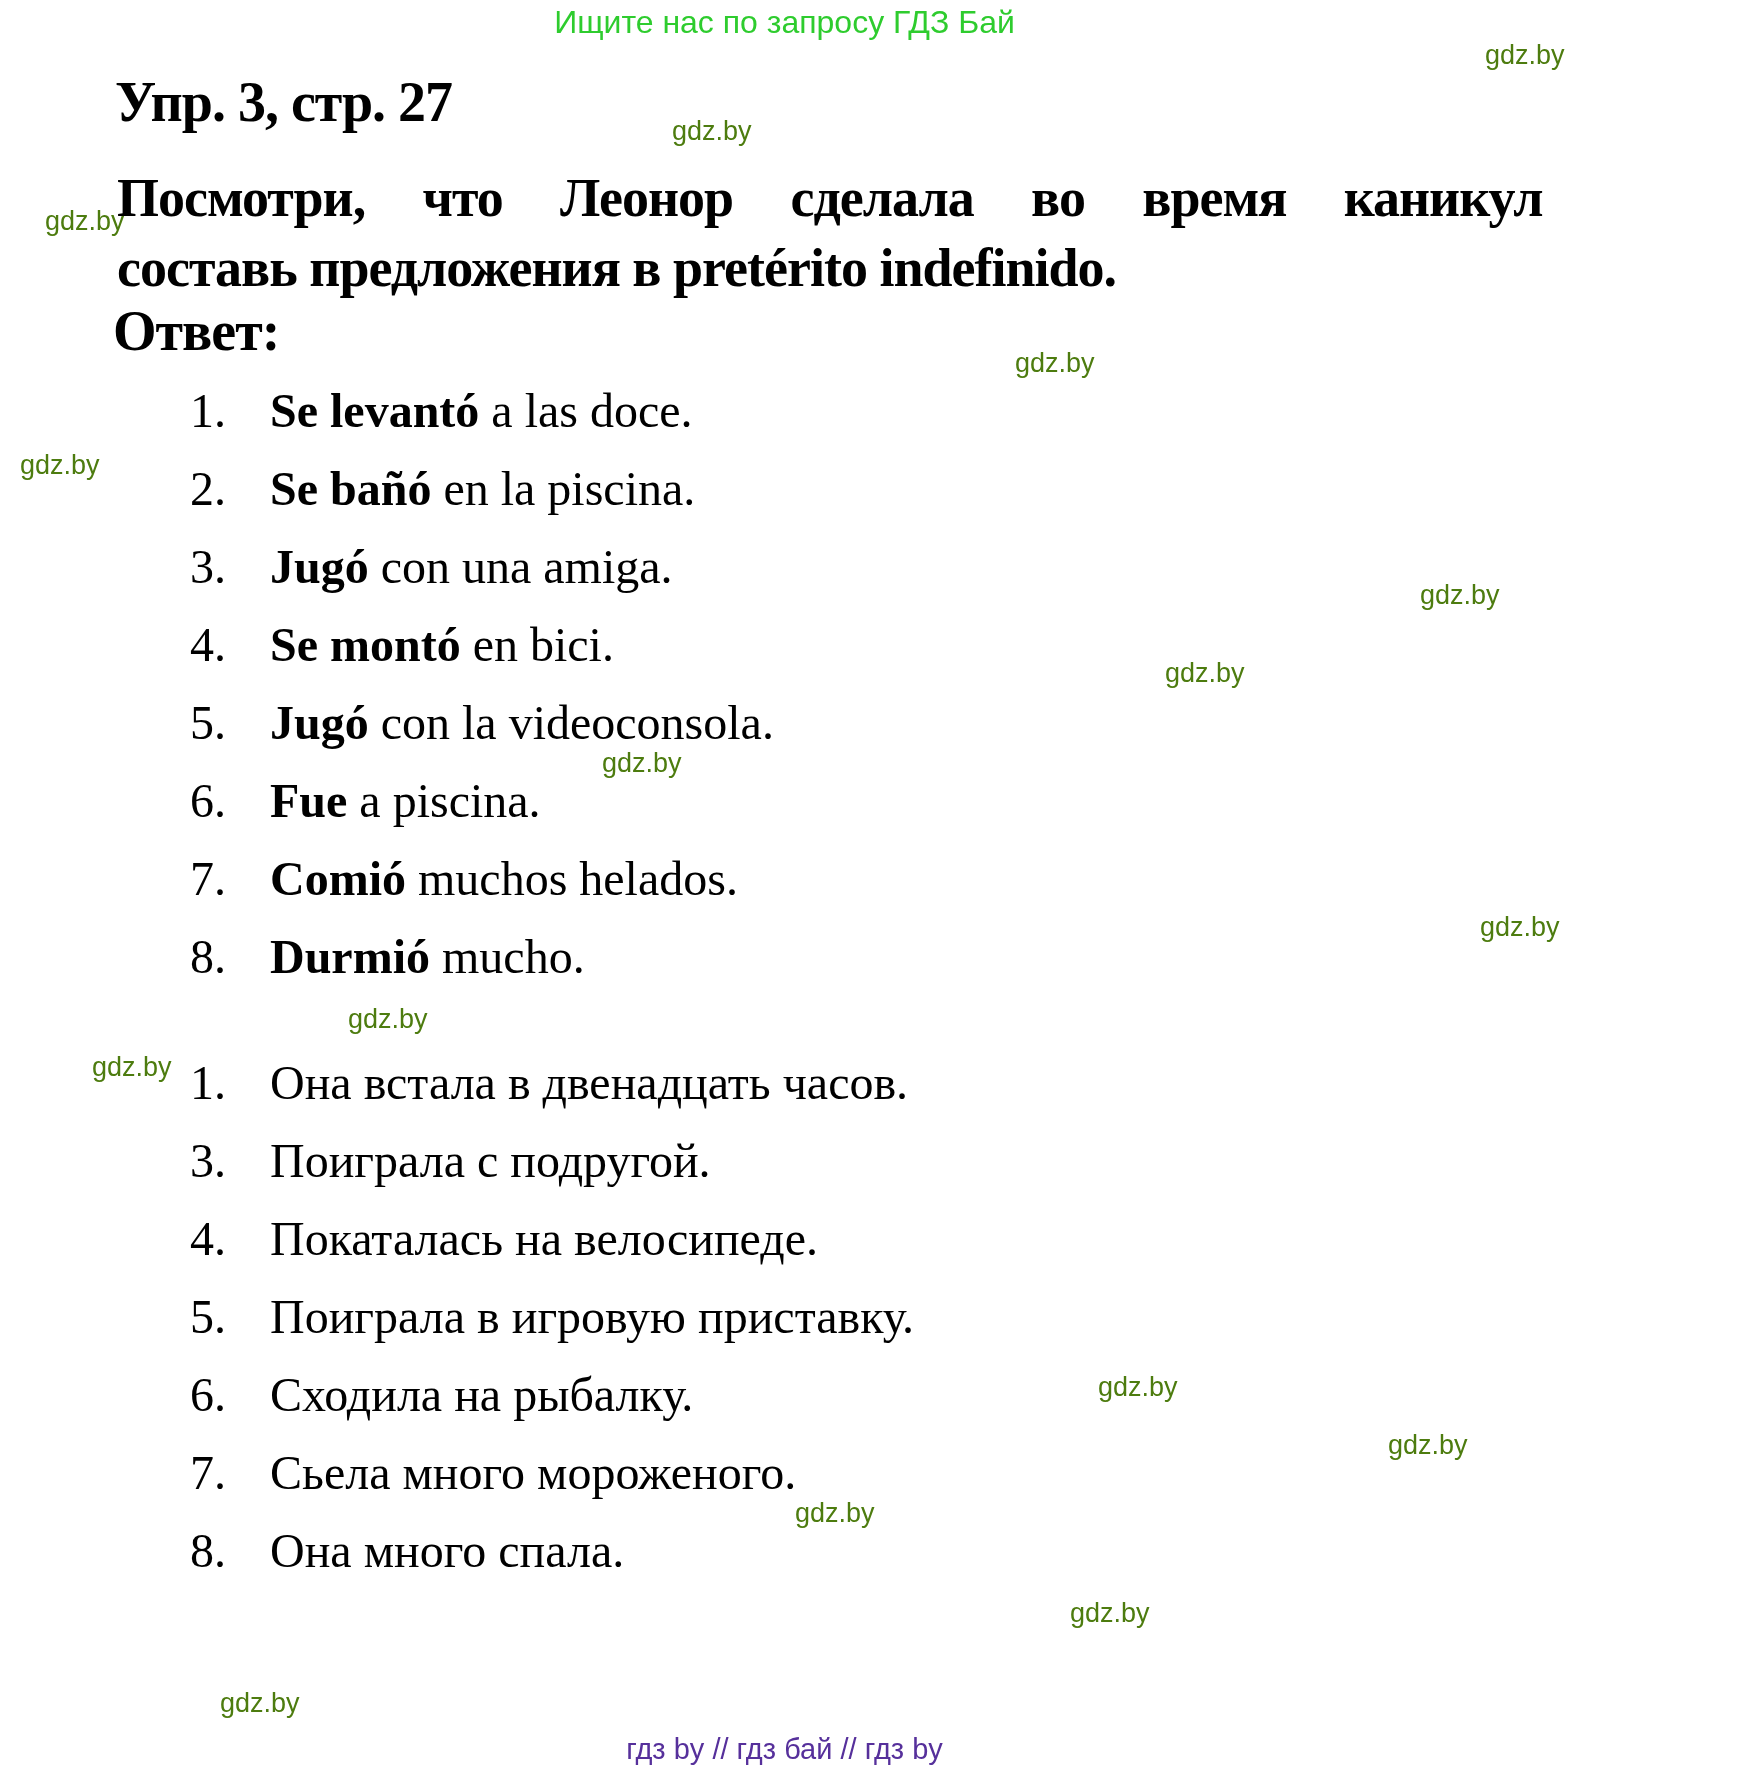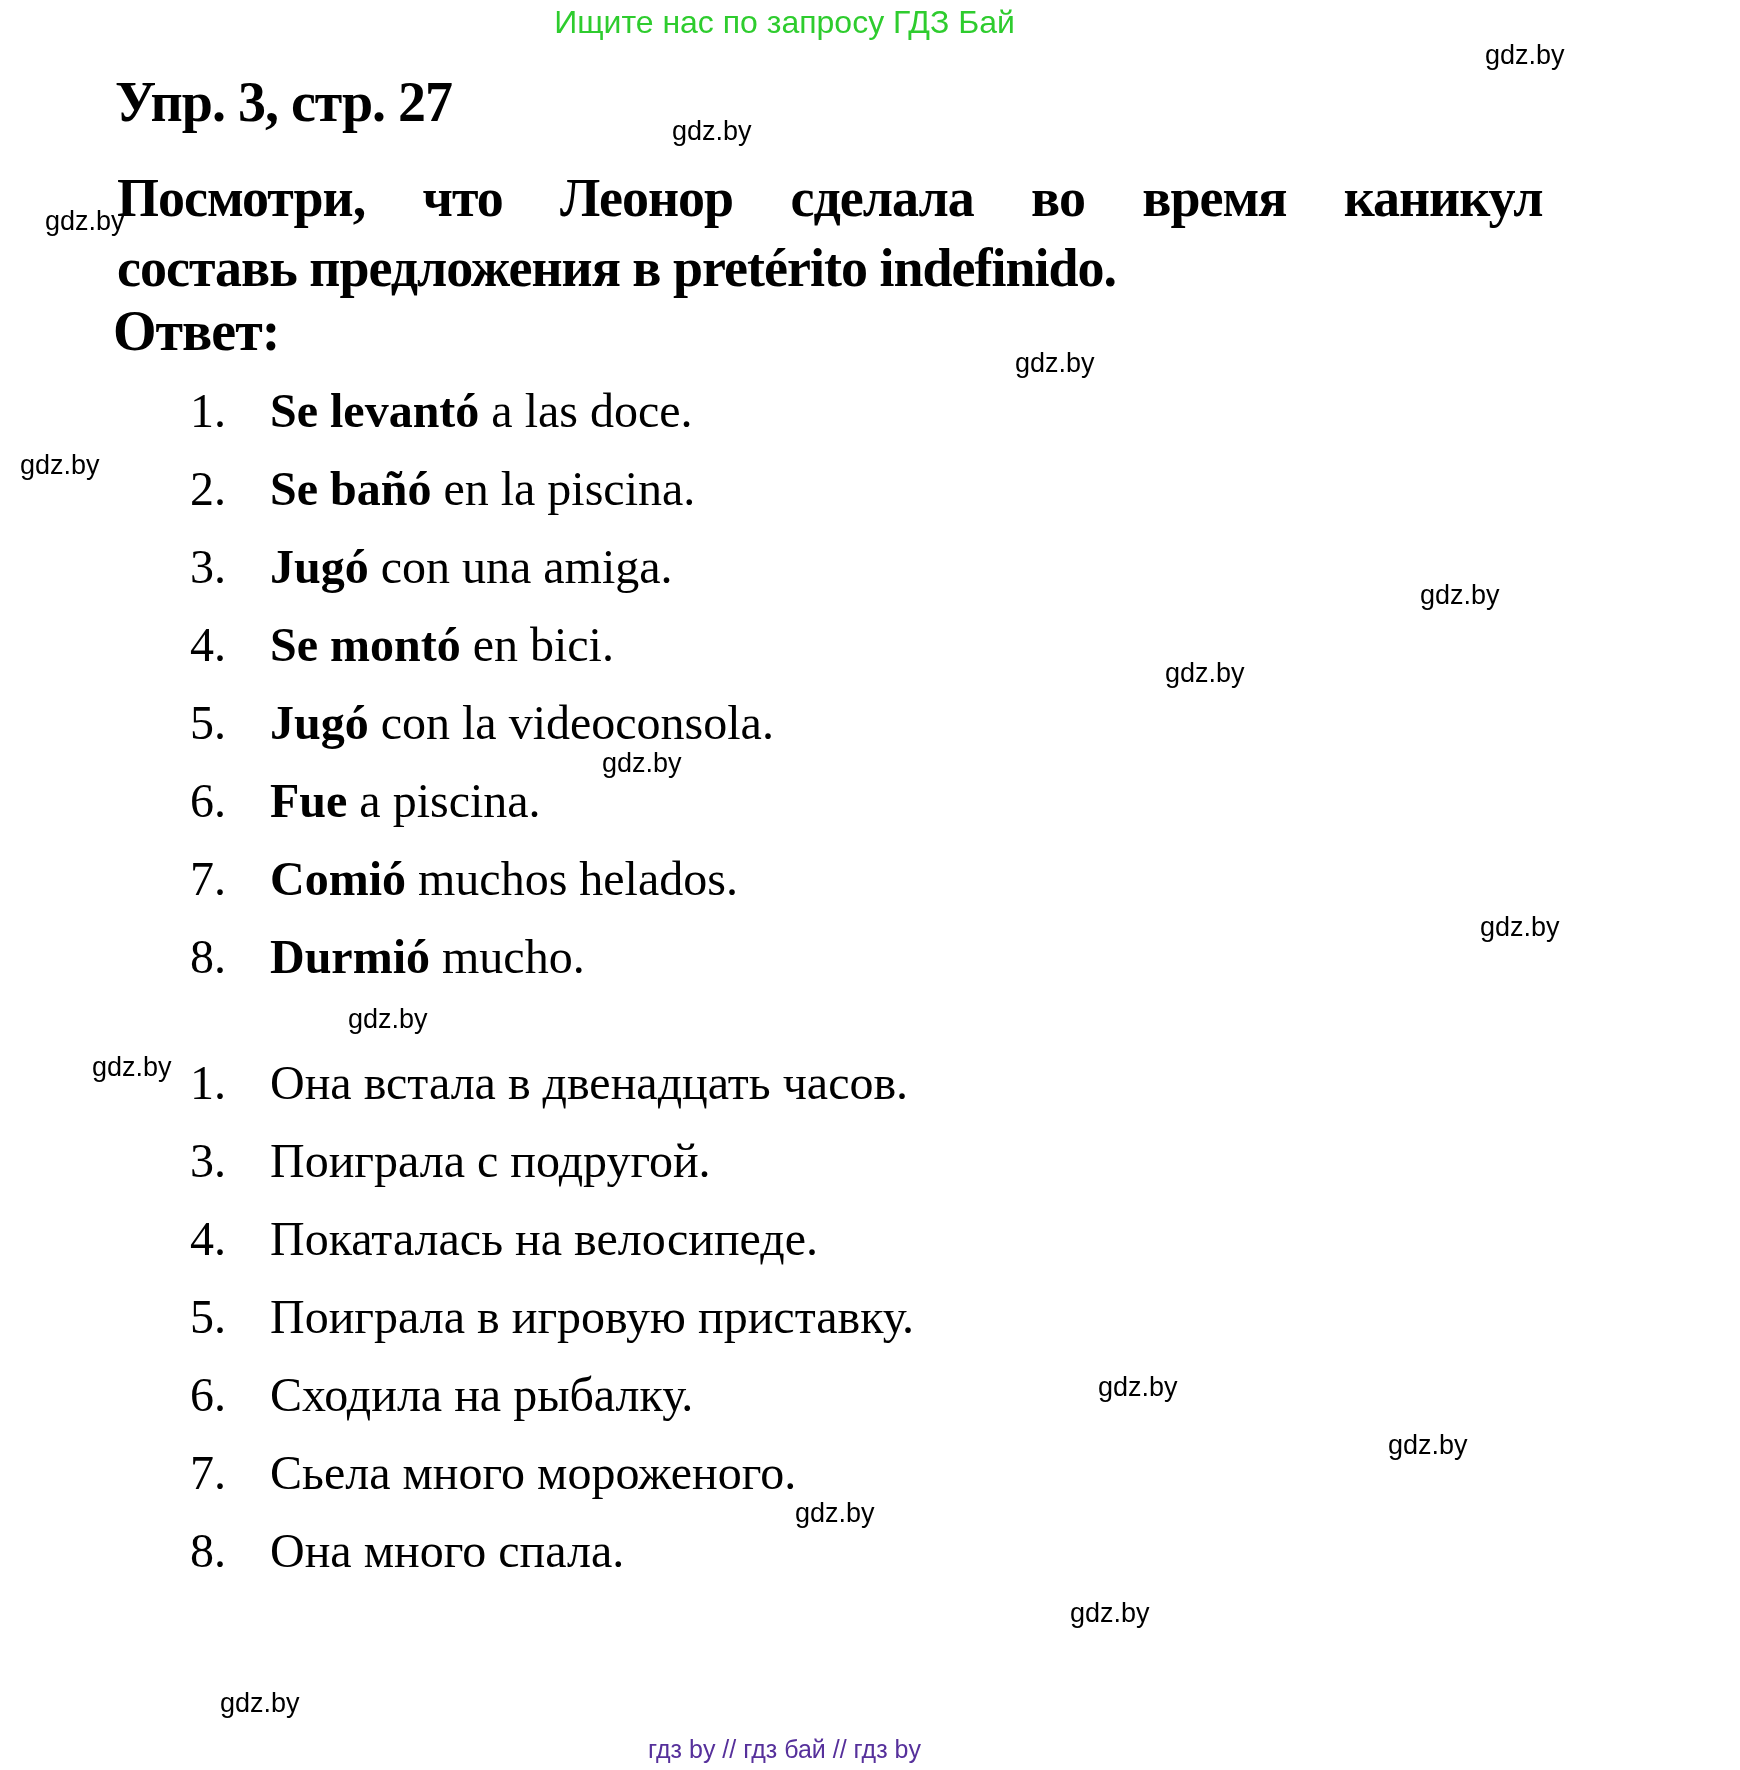--- a/index.html
+++ b/index.html
@@ -21,7 +21,7 @@
     position:absolute;
     font-family:"Liberation Sans", sans-serif;
     font-size:27px;line-height:30px;
-    color:#000000;
+    color:#4d7c0f;
     white-space:nowrap;
   }
   .title{

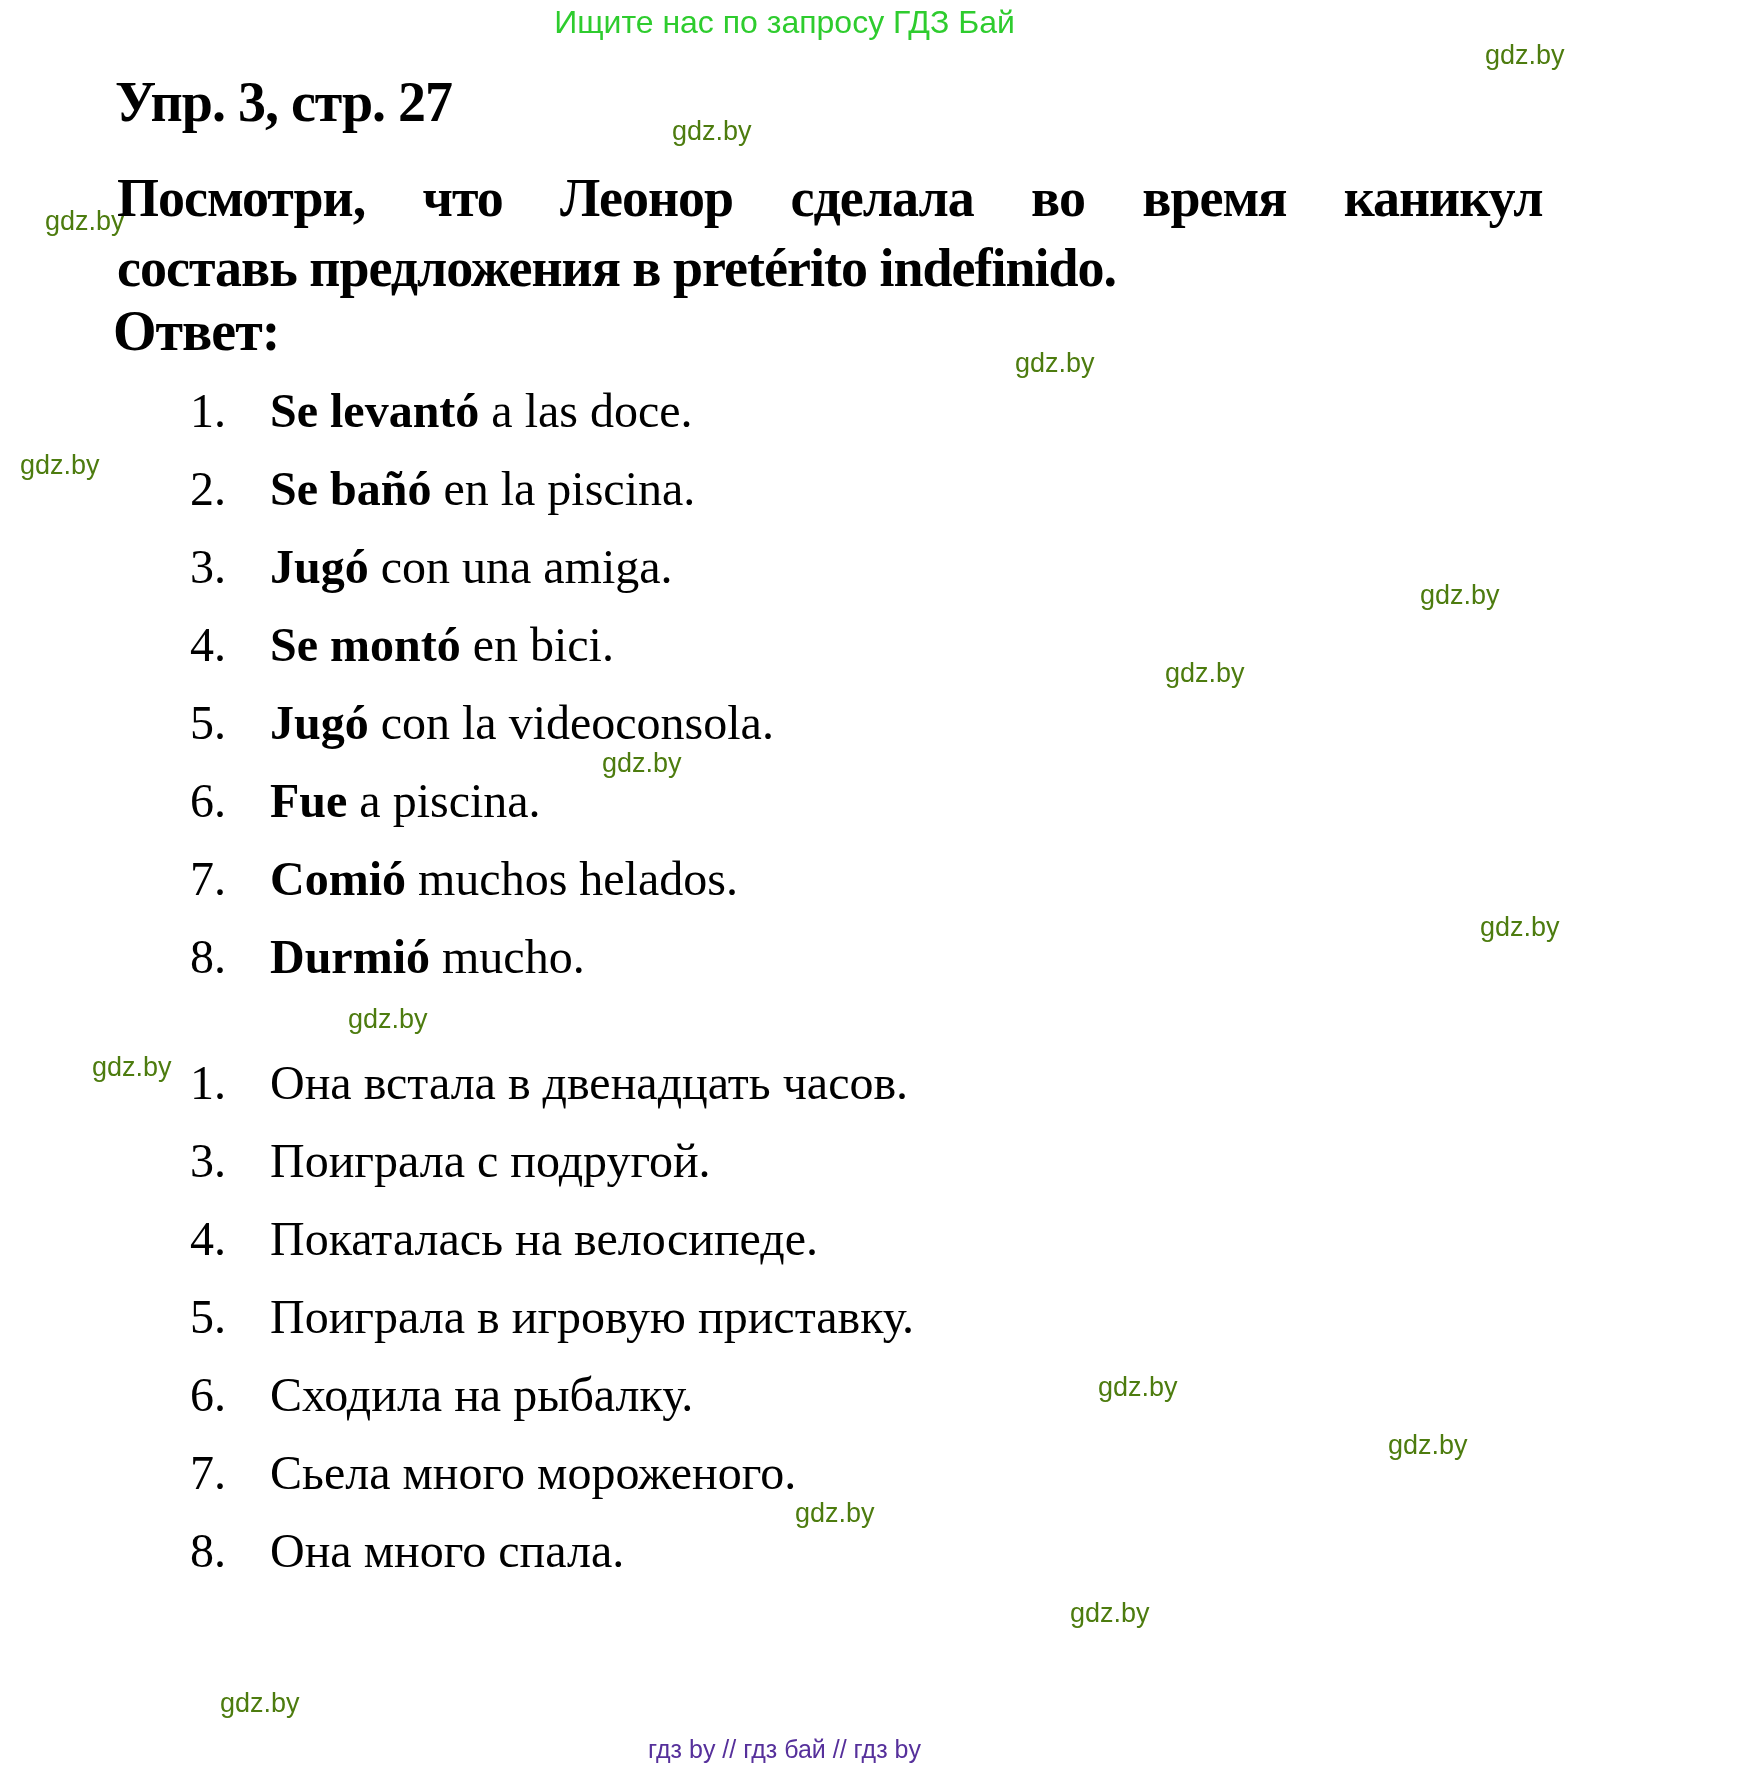--- a/index.html
+++ b/index.html
@@ -66,7 +66,7 @@
     position:absolute;top:1732px;left:0;width:100%;
     text-align:center;
     font-family:"Liberation Sans", sans-serif;
-    font-size:25px;line-height:34px;
+    font-size:29px;line-height:34px;
     white-space:nowrap;
   }
 </style>

